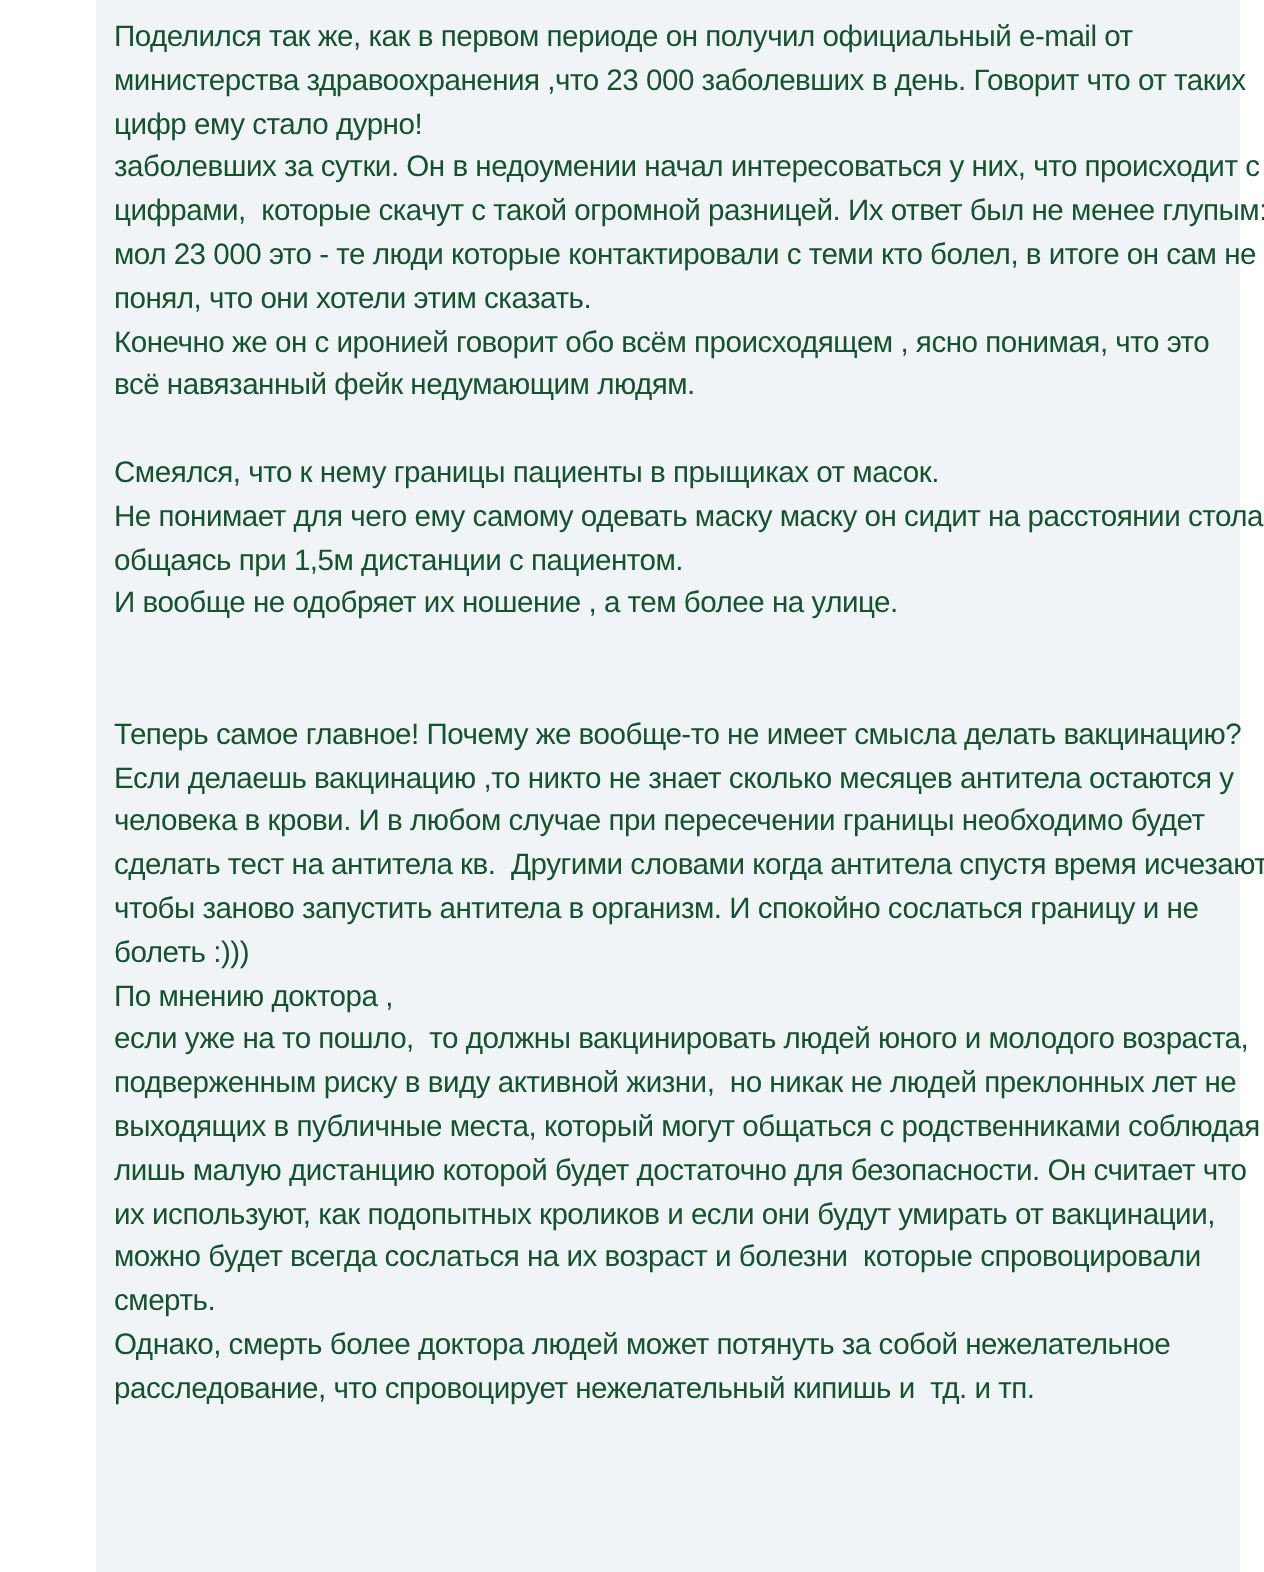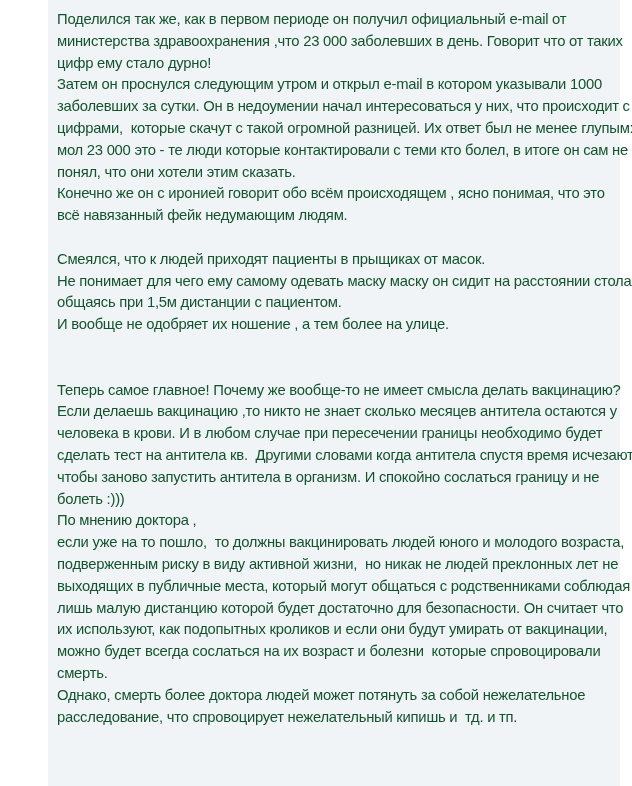--- a/index.html
+++ b/index.html
@@ -45,7 +45,6 @@
       <div class="text-line">Поделился так же, как в первом периоде он получил официальный e-mail от</div>
       <div class="text-line">министерства здравоохранения ,что 23 000 заболевших в день. Говорит что от таких</div>
       <div class="text-line">цифр ему стало дурно!</div>
-      <div class="text-line">Затем он проснулся следующим утром и открыл e-mail в котором указывали 1000</div>
       <div class="text-line">заболевших за сутки. Он в недоумении начал интересоваться у них, что происходит с</div>
       <div class="text-line">цифрами,  которые скачут с такой огромной разницей. Их ответ был не менее глупым:</div>
       <div class="text-line">мол 23 000 это - те люди которые контактировали с теми кто болел, в итоге он сам не</div>

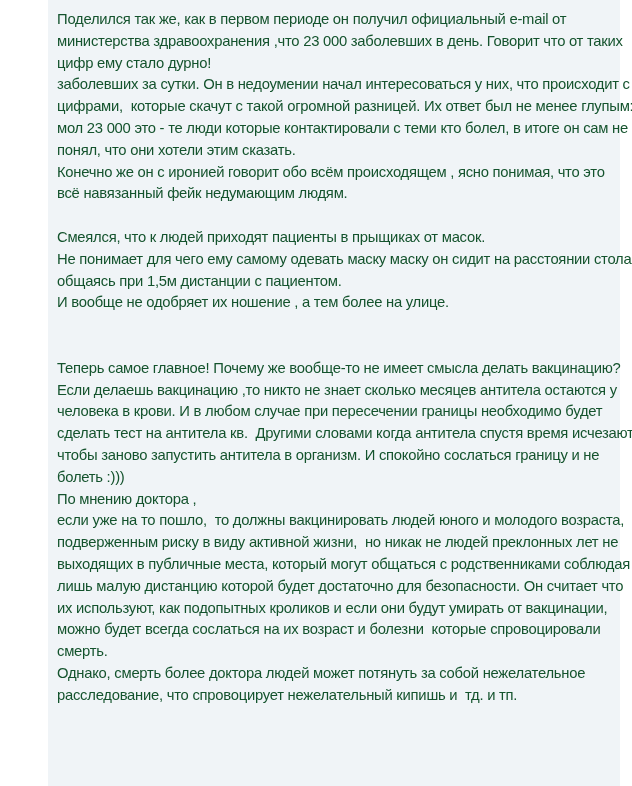--- a/index.html
+++ b/index.html
@@ -52,7 +52,7 @@
       <div class="text-line">Конечно же он с иронией говорит обо всём происходящем , ясно понимая, что это</div>
       <div class="text-line">всё навязанный фейк недумающим людям.</div>
       <div class="text-line"></div>
-      <div class="text-line">Смеялся, что к людей приходят пациенты в прыщиках от масок.</div>
+      <div class="text-line">Смеялся, что к нему границы пациенты в прыщиках от масок.</div>
       <div class="text-line">Не понимает для чего ему самому одевать маску маску он сидит на расстоянии стола</div>
       <div class="text-line">общаясь при 1,5м дистанции с пациентом.</div>
       <div class="text-line">И вообще не одобряет их ношение , а тем более на улице.</div>

